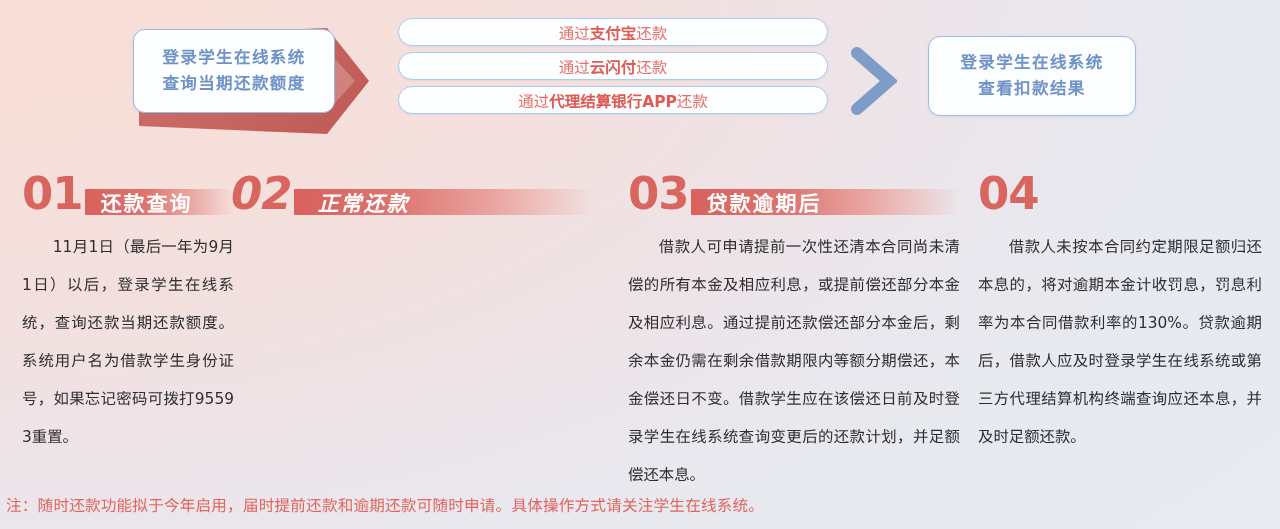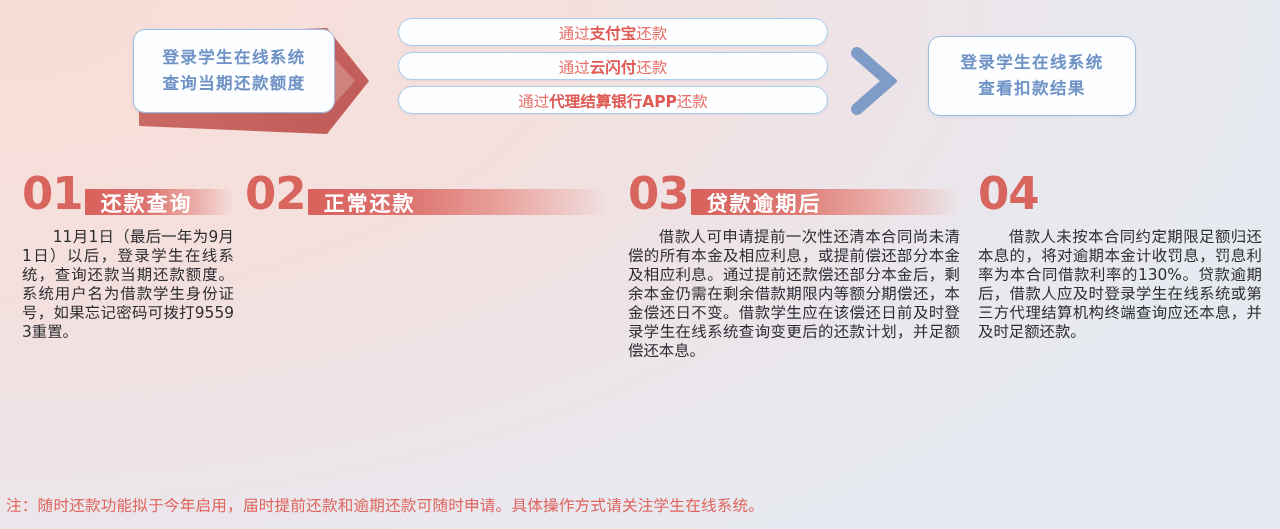--- a/index.html
+++ b/index.html
@@ -147,7 +147,7 @@
     top: 0;
   }
   .col-1 { left: 22px;  width: 212px; }
-  .col-2 { left: 245px; width: 363px; }
+  .col-2 { left: 231px; width: 363px; font-style: italic; }
   .col-3 { left: 628px; width: 332px; }
   .col-4 { left: 978px; width: 284px; }
 

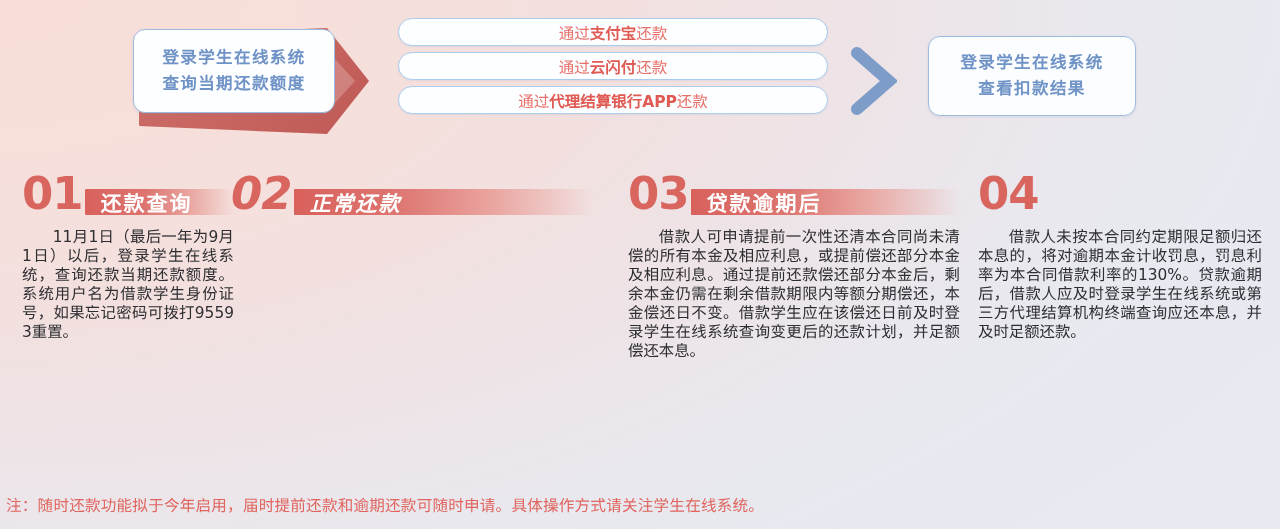--- a/index.html
+++ b/index.html
@@ -176,7 +176,7 @@
     border-radius: 1px;
   }
   .banner-1 { background: linear-gradient(90deg, #d9615c 0%, #dd7570 42%, #eaa9a4 72%, rgba(240,205,202,0) 100%); }
-  .banner-2 { background: linear-gradient(90deg, #d9615c 0%, #dd7570 34%, #e9a19c 64%, rgba(240,205,202,0) 100%); }
+  .banner-2 { background: linear-gradient(90deg, #d9615c 0%, #dd7570 34%, #e9a19c 64%, rgba(240,205,202,0) 100%); padding-left: 8px; }
   .banner-3 { background: linear-gradient(90deg, #d9615c 0%, #dd7570 36%, #e9a8a3 66%, rgba(240,210,207,0) 100%); }
   .banner-4 { background: linear-gradient(90deg, #d9615c 0%, #dd7570 38%, #e9a8a3 68%, rgba(240,210,207,0) 100%); }
   .banner-label {

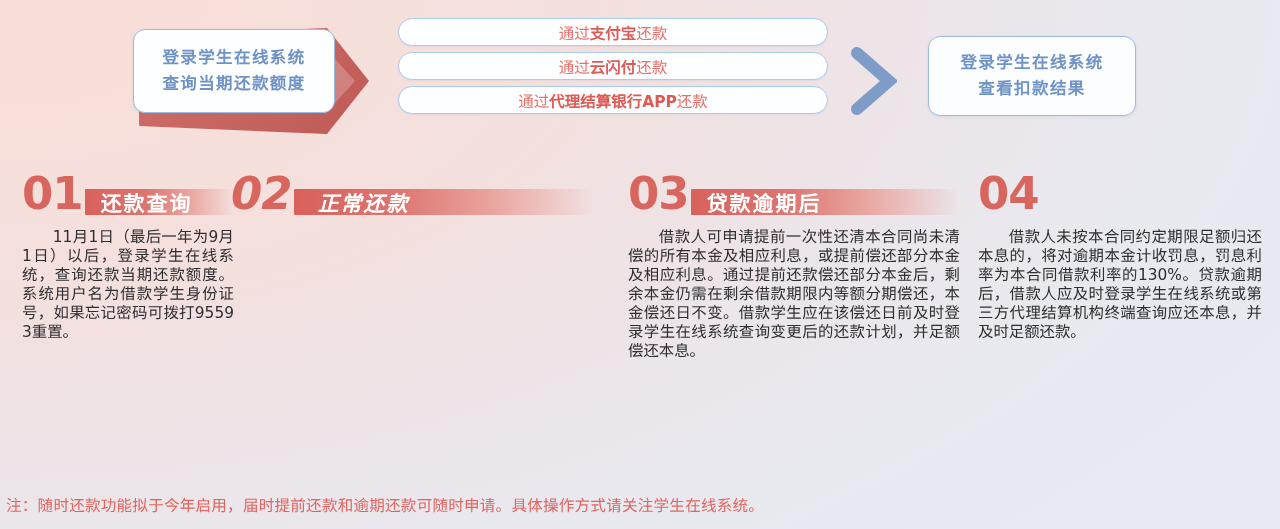--- a/index.html
+++ b/index.html
@@ -191,7 +191,7 @@
   .body-text {
     margin-top: 8px;
     font-size: 15.4px;
-    line-height: 19px;
+    line-height: 38px;
     color: #2e2e32;
     text-align: justify;
     text-align-last: left;

